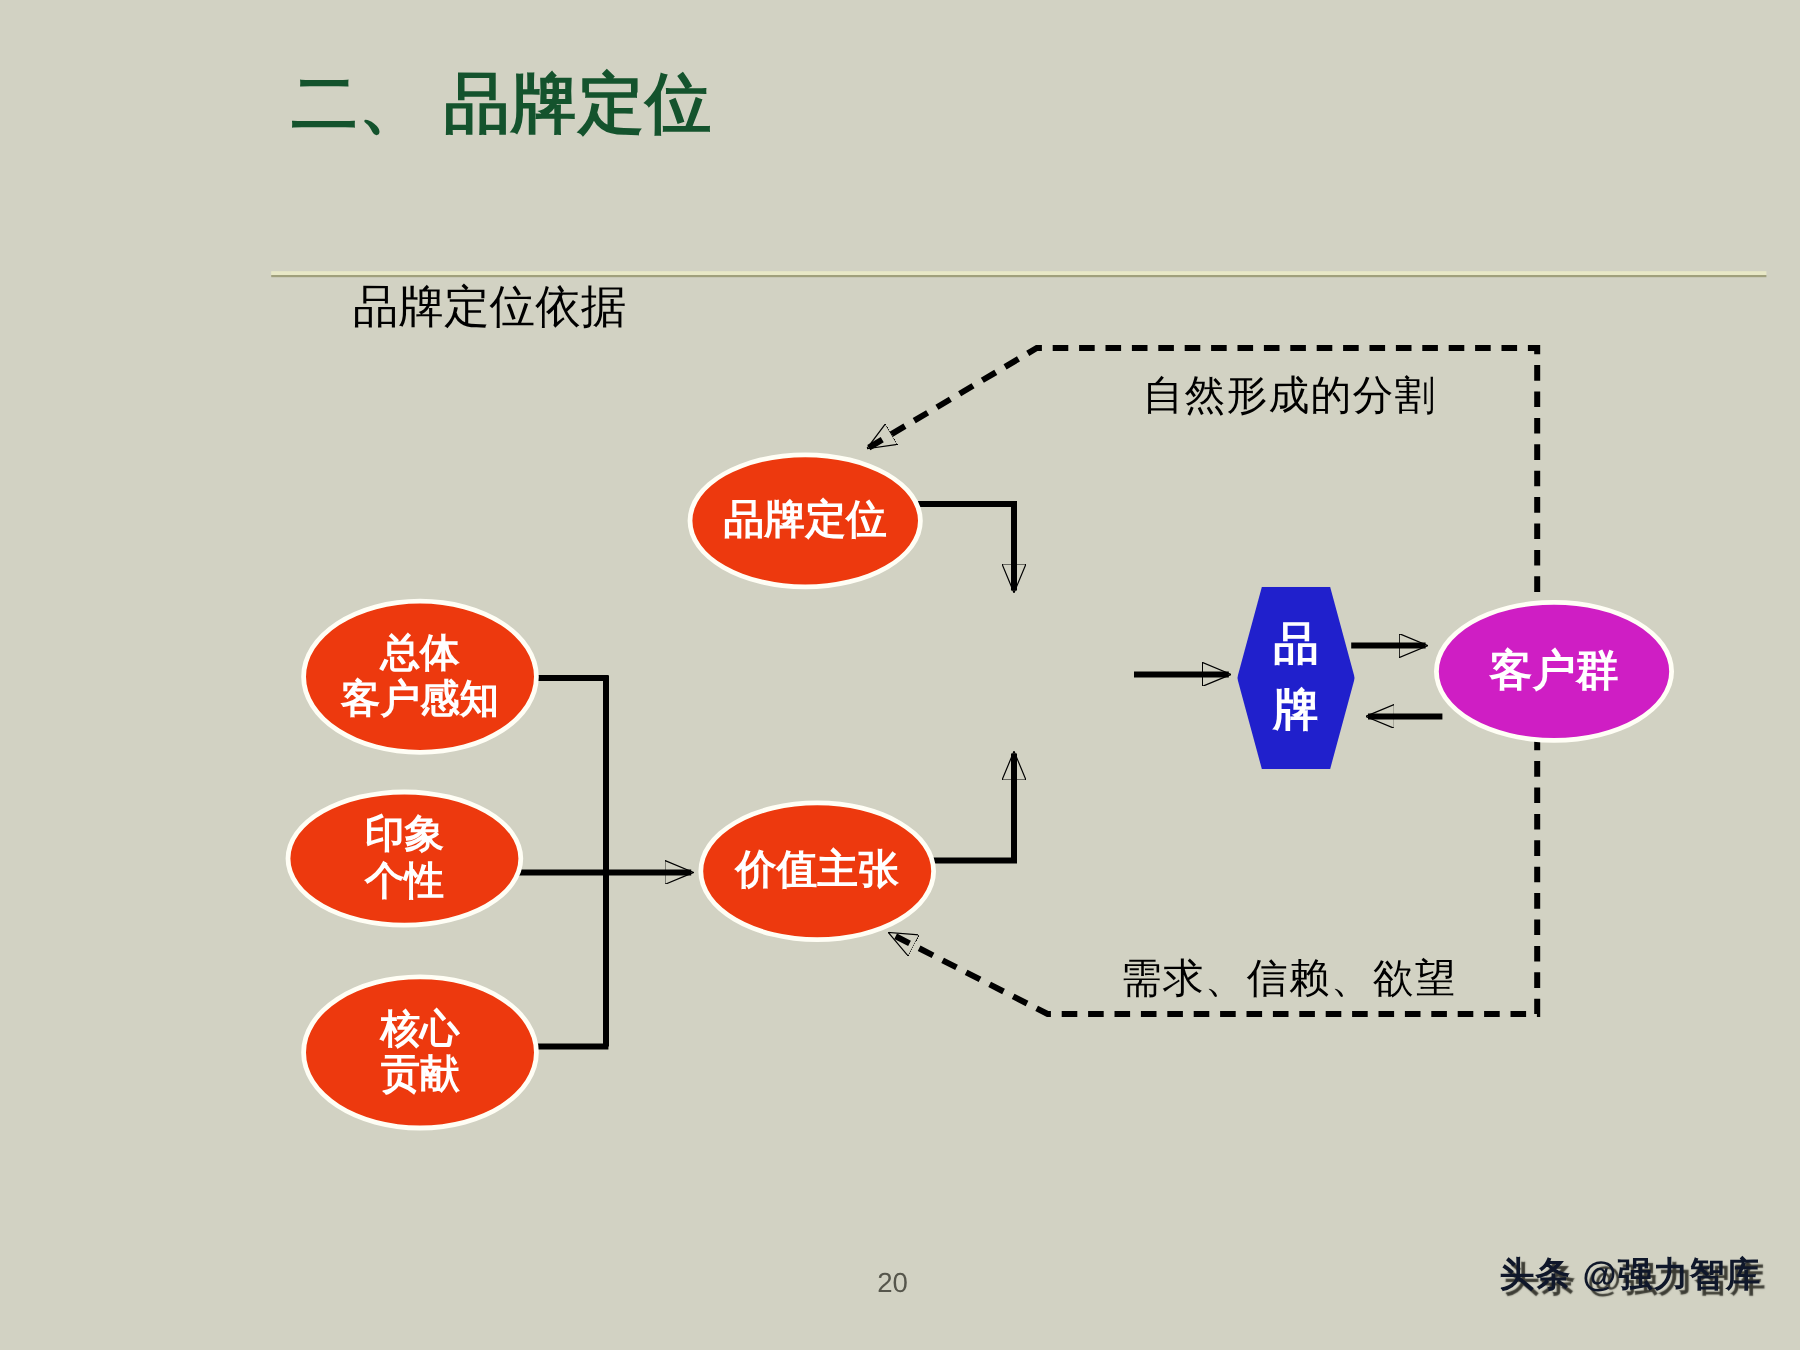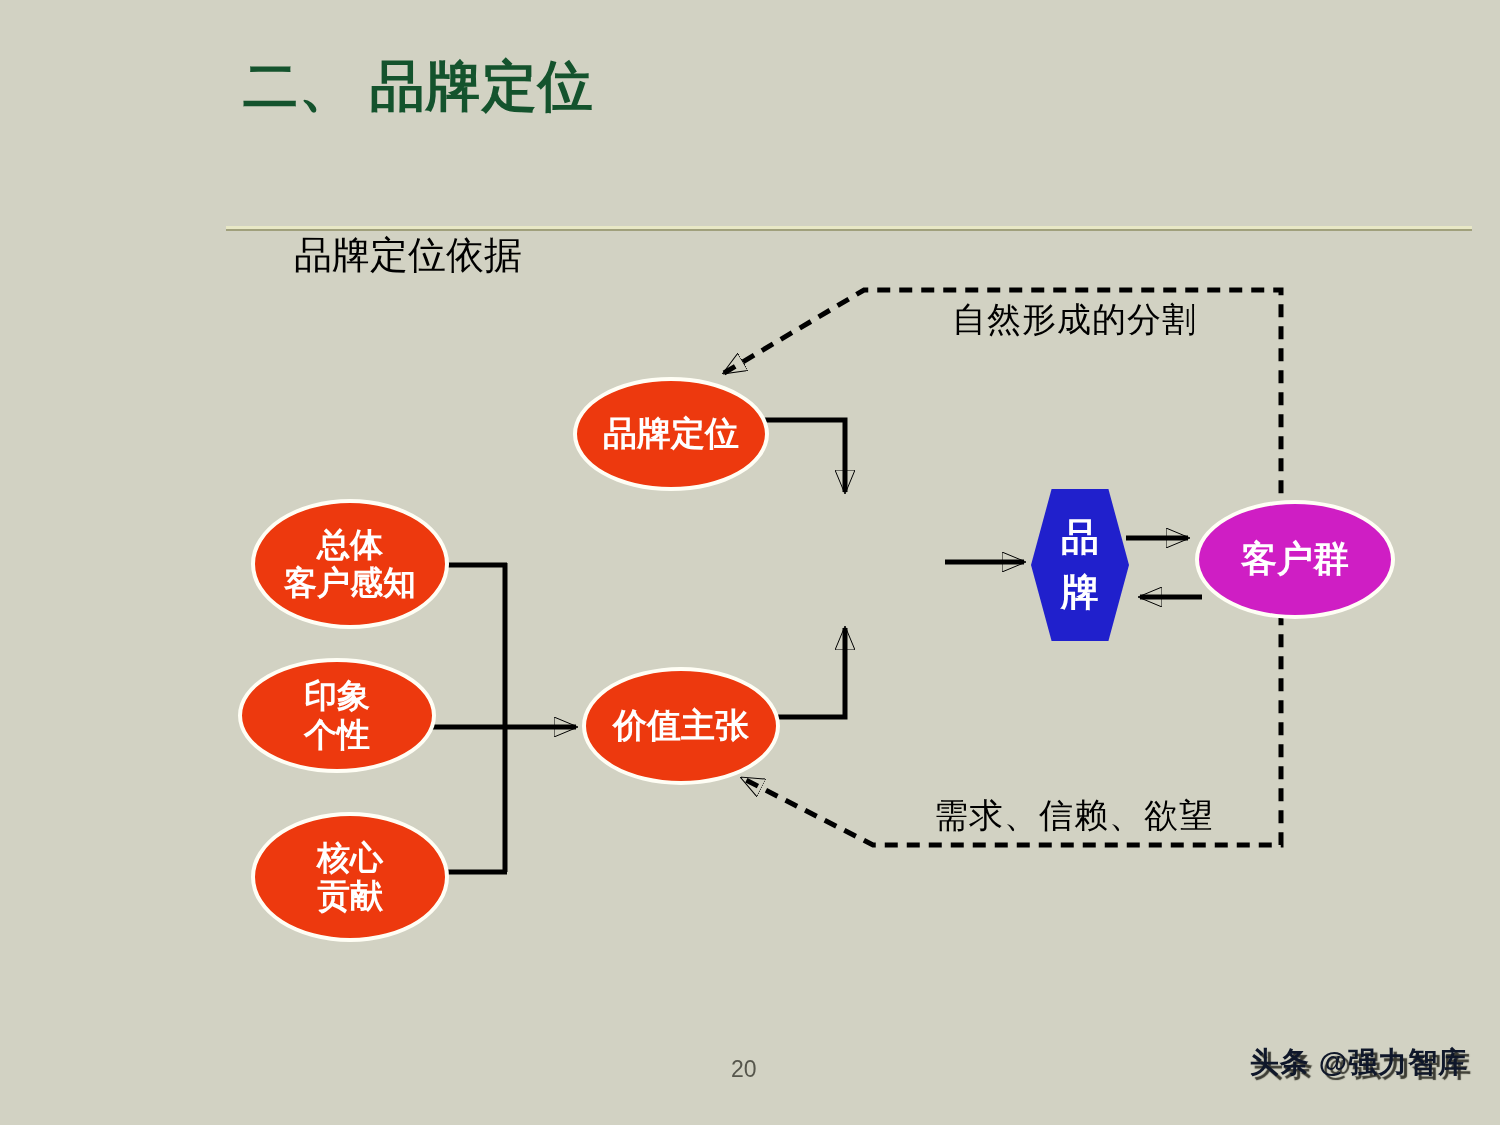--- a/index.html
+++ b/index.html
@@ -70,7 +70,7 @@
   .n-positioning{left:755px;top:498px;width:200px;height:122px;font-size:36px;}
   .n-customer{left:1195px;top:500px;width:200px;height:119px;font-size:36px;}
   .n-brand{left:1031px;top:489px;width:98px;height:152px;}
-  .ann-top{left:952px;top:297px;}
+  .ann-top{left:952px;top:307px;}
   .ann-bottom{left:934px;top:793px;}
 </style>
 </head>

